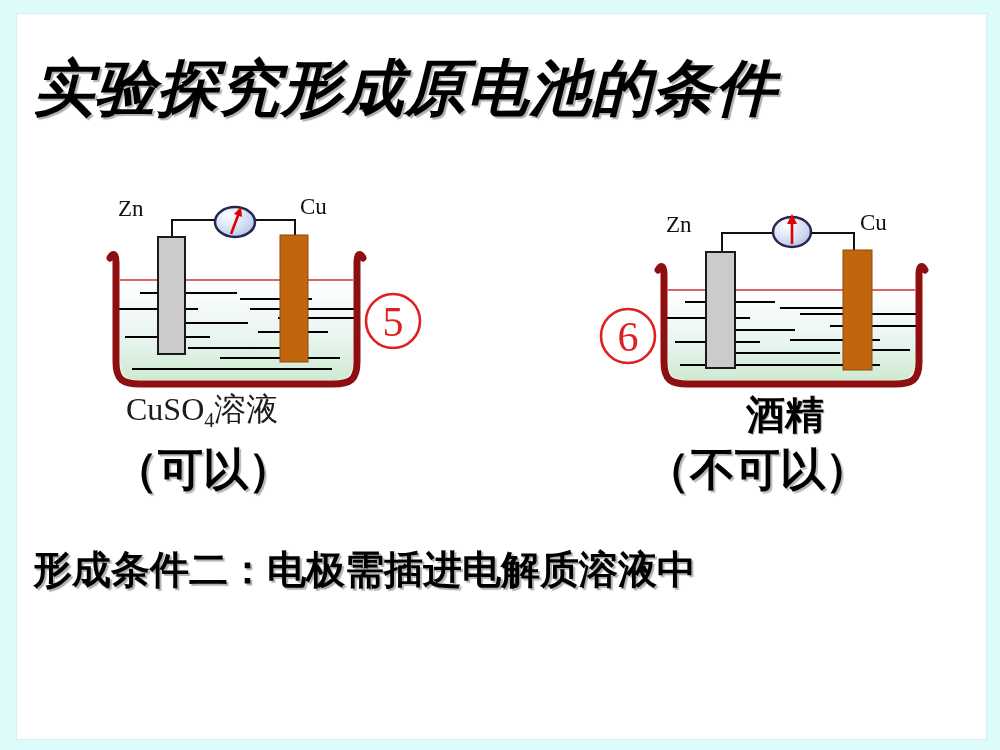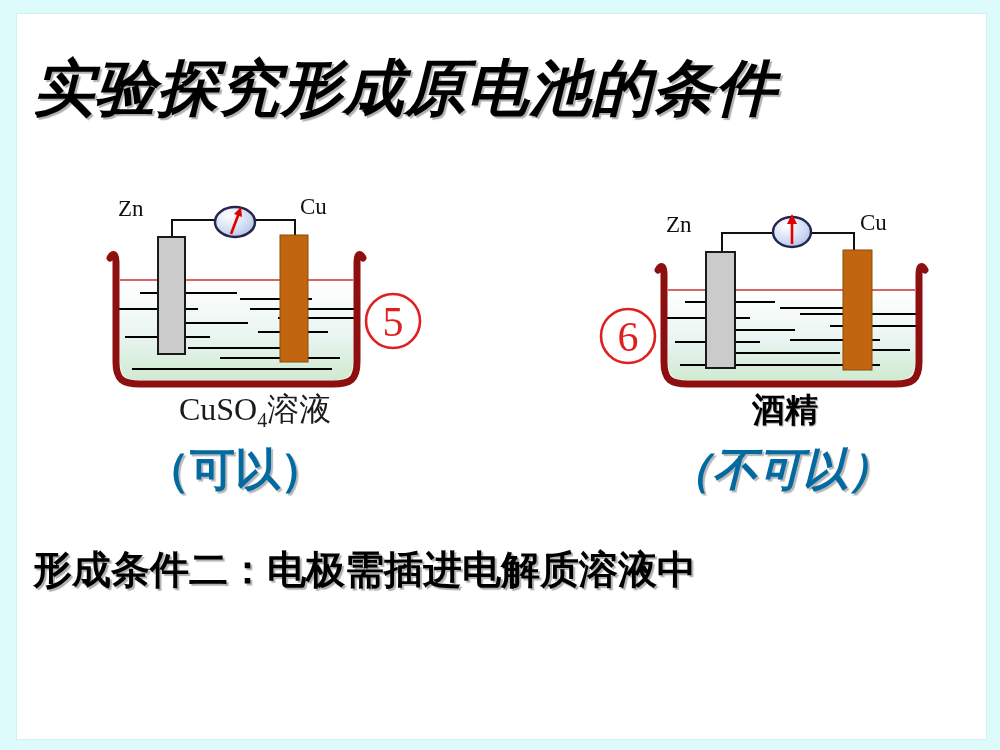--- a/index.html
+++ b/index.html
@@ -27,7 +27,7 @@
   .cell-left  { left:100px; top:190px; }
   .cell-right { left:590px; top:190px; }
   .sol-label-left {
-    left:138px; top:388px; width:234px; text-align:center;
+    left:126px; top:388px; width:234px; text-align:left;
     font-size:32px; color:#1c1c1c; white-space:nowrap;
   }
   .sol-label-left sub { font-size:20px; }

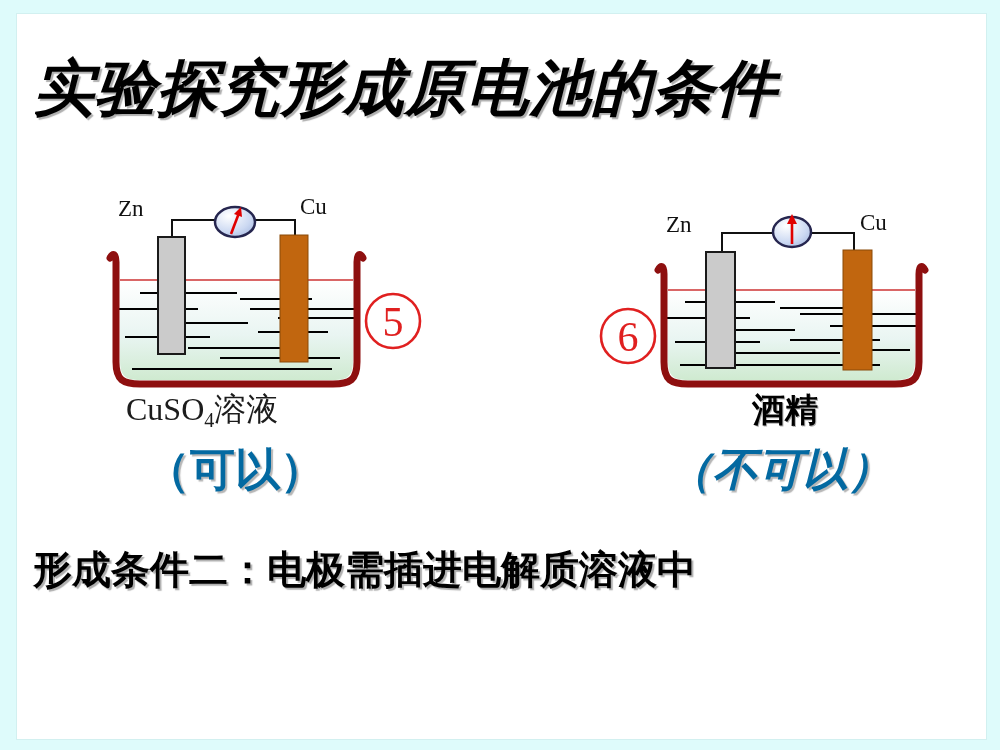--- a/index.html
+++ b/index.html
@@ -33,7 +33,7 @@
   .sol-label-left sub { font-size:20px; }
   .sol-label-right {
     left:690px; top:388px; width:190px; text-align:center;
-    font-size:33px; font-weight:bold; color:#000; white-space:nowrap;
+    font-size:39px; font-weight:bold; color:#000; white-space:nowrap;
     text-shadow:1px 1px 0 rgba(100,100,100,.5);
   }
   .verdict {

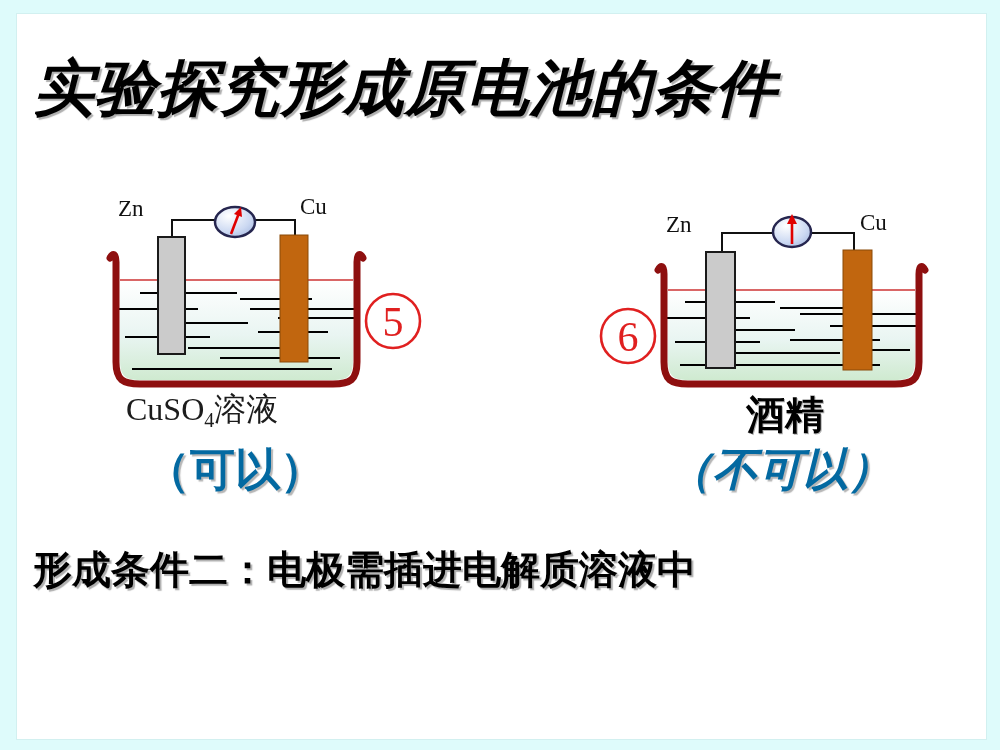--- a/index.html
+++ b/index.html
@@ -37,8 +37,8 @@
     text-shadow:1px 1px 0 rgba(100,100,100,.5);
   }
   .verdict {
-    top:440px; font-size:45px; font-weight:bold; color:#0369a1;
-    text-align:center; white-space:nowrap;
+    top:440px; font-size:45px; font-weight:bold; color:#000000;
+    text-align:left; white-space:nowrap;
     text-shadow:2px 2px 1px rgba(110,110,110,.5);
   }
   .verdict-left  { left:113px; width:244px; }

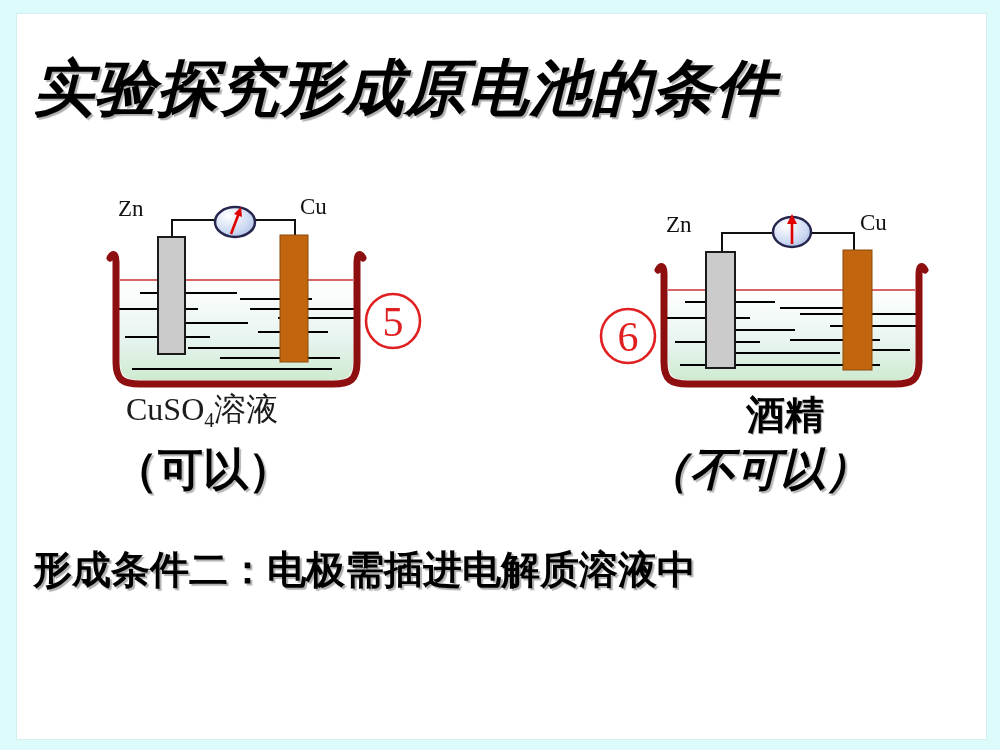--- a/index.html
+++ b/index.html
@@ -42,7 +42,7 @@
     text-shadow:2px 2px 1px rgba(110,110,110,.5);
   }
   .verdict-left  { left:113px; width:244px; }
-  .verdict-right { left:645px; width:270px;font-style:italic; }
+  .verdict-right { left:645px; width:270px; }
 
   
   .wire        { stroke:#111; stroke-width:2; fill:none; }

